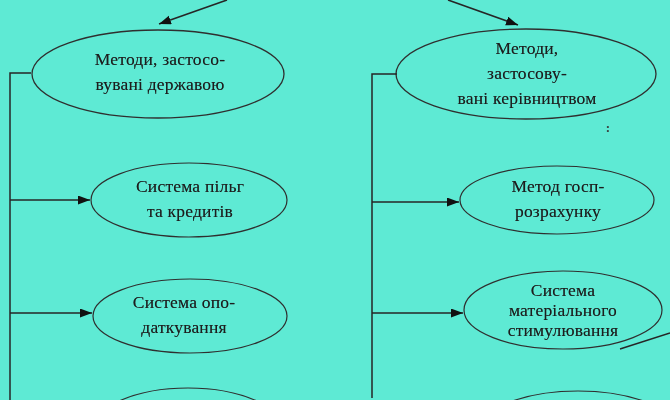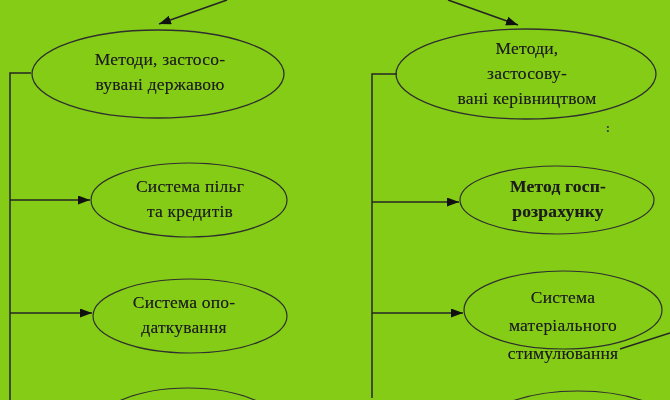--- a/index.html
+++ b/index.html
@@ -8,7 +8,7 @@
     position: relative;
     width: 670px;
     height: 400px;
-    background: #84cc16;
+    background: #5eead4;
     overflow: hidden;
     font-family: "Liberation Serif", "DejaVu Serif", serif;
   }

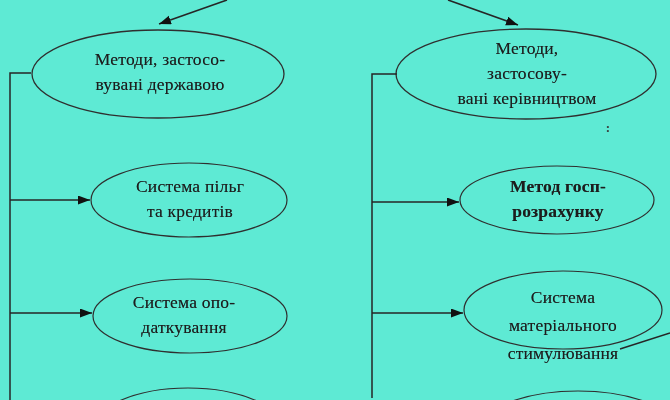--- a/index.html
+++ b/index.html
@@ -87,7 +87,7 @@
   <div class="node-label" style="left:184px; top:315px;">Система опо-
 даткування</div>
 
-  <div class="node-label" style="left:558px; top:199px;font-weight:bold;">Метод госп-
+  <div class="node-label" style="left:558px; top:199px;">Метод госп-
 розрахунку</div>
 
   <div class="node-label tight" style="left:563px; top:310px;">Система

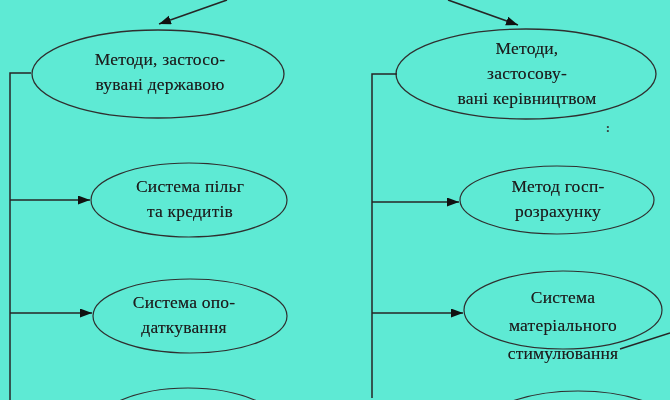--- a/index.html
+++ b/index.html
@@ -30,7 +30,7 @@
     letter-spacing: 0.2px;
     text-shadow: 0 0 0.6px rgba(30,30,30,0.55);
   }
-  .node-label.tight { line-height: 28px; margin-top: 15px; }
+  .node-label.tight { line-height: 20px; }
   .artifact {
     position: absolute;
     transform: translate(-50%, -50%);

